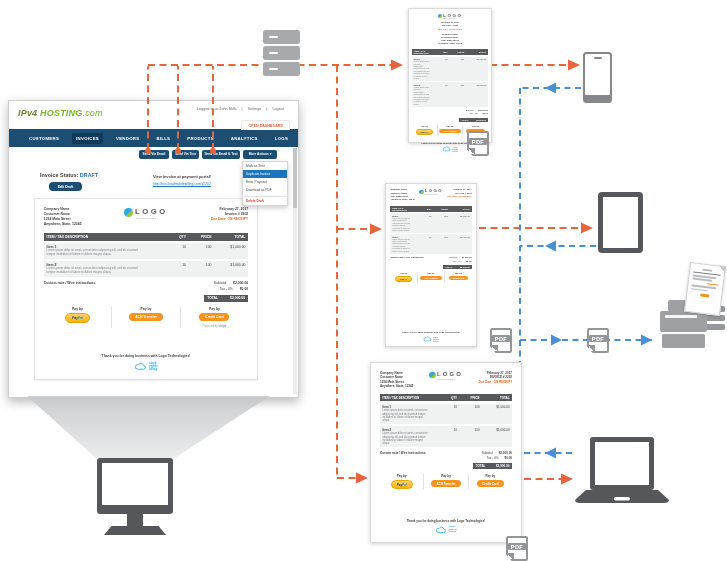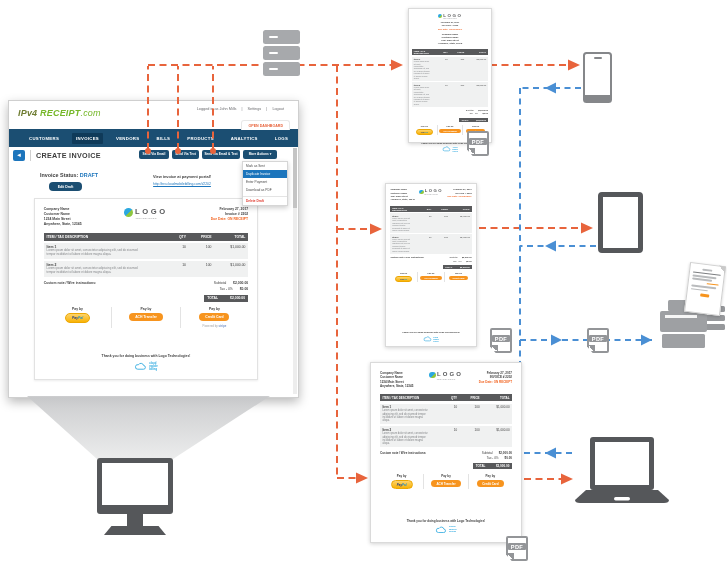--- a/index.html
+++ b/index.html
@@ -162,7 +162,7 @@
     <div class="topbar">
       <div class="applogo">
         <span class="p1">IPv4</span>
-        <span class="p2">RECEIPT</span><span class="p3">.com</span>
+        <span class="p2">HOSTING</span><span class="p3">.com</span>
       </div>
       <div class="toplinks">
         <span>Logged in as John Mills</span>

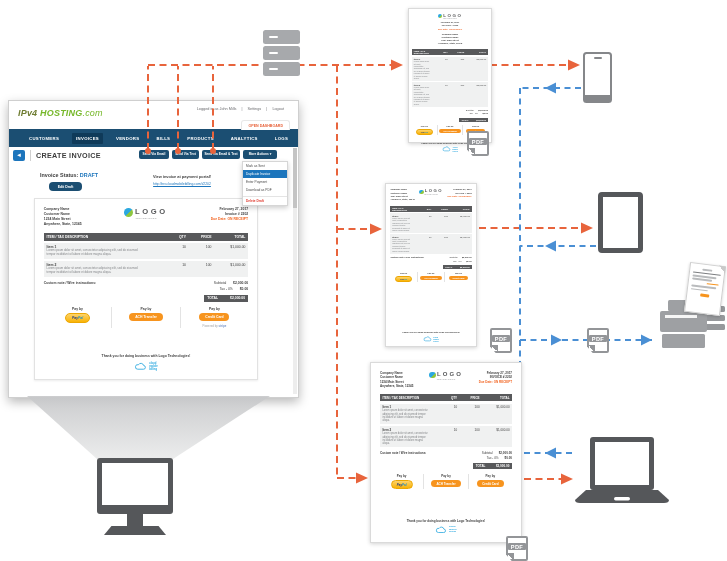--- a/index.html
+++ b/index.html
@@ -182,11 +182,6 @@
       <span class="ni">ANALYTICS</span>
       <span class="ni">LOGS</span>
     </div>
-    <div class="pagehead">
-      <div class="backbtn">◄</div>
-      <div class="phsep"></div>
-      <div class="pagetitle">CREATE INVOICE</div>
-    </div>
     <div class="navybtn" style="left:130px;width:30px;">Send Via Email</div>
     <div class="navybtn" style="left:163px;width:27px;">Send Via Text</div>
     <div class="navybtn" style="left:193px;width:38px;">Send Via Email &amp; Text</div>

